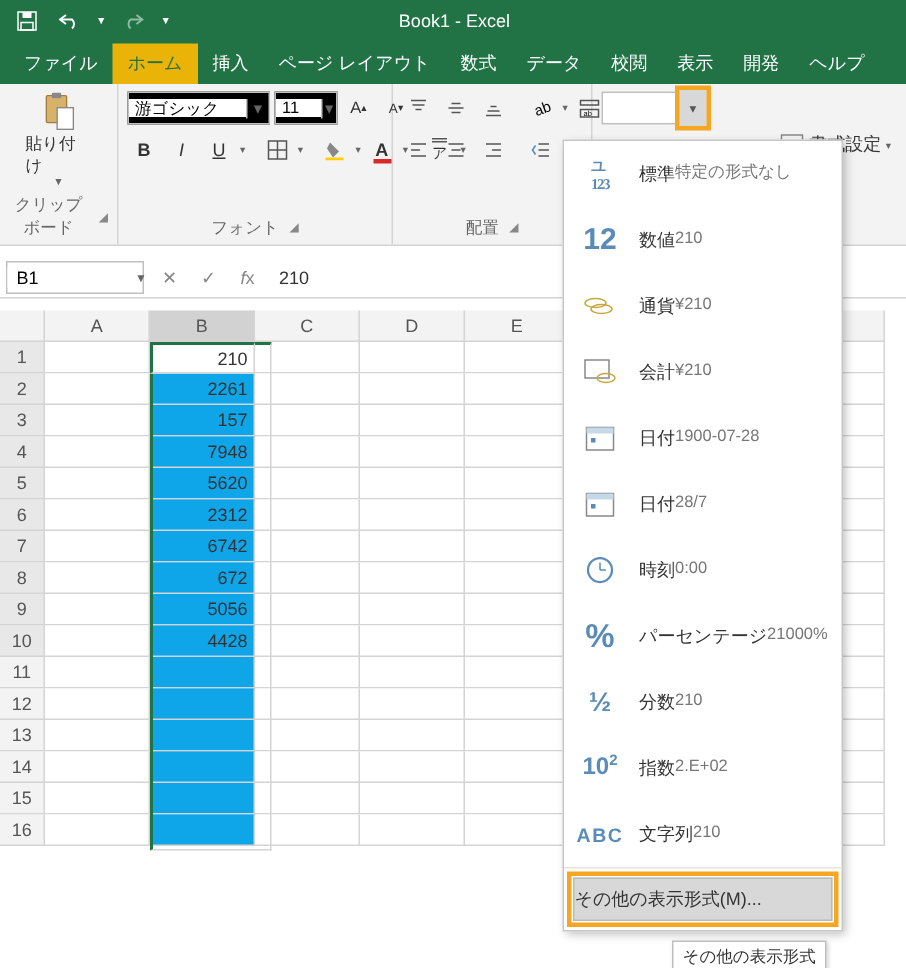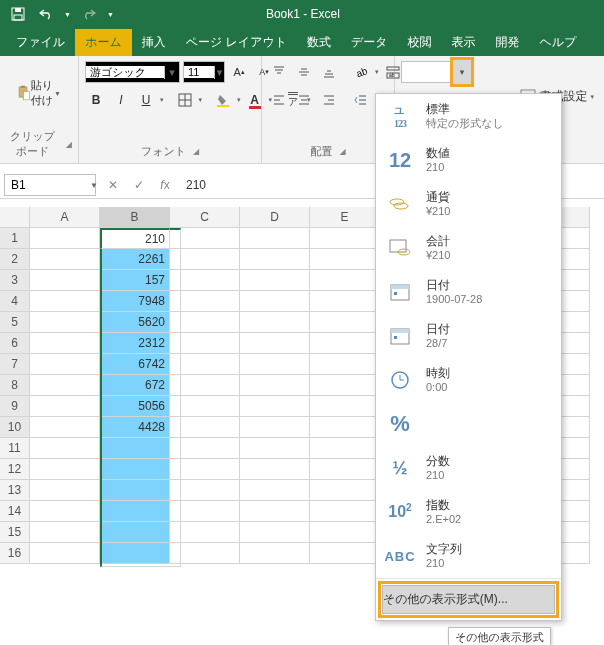--- a/index.html
+++ b/index.html
@@ -14,7 +14,7 @@
 .group{border-right:1px solid #d4d4d4;padding:4px 6px;display:flex;flex-direction:column;align-items:stretch}
 .group-body{flex:1;display:flex;align-items:center;gap:4px}
 .group-label{text-align:center;font-size:11px;color:#666;padding-top:3px;display:flex;align-items:center;justify-content:center;gap:4px}
-.paste-btn{display:flex;flex-direction:row;align-items:center;justify-content:center;width:44px;height:64px;border:1px solid transparent}
+.paste-btn{display:flex;flex-direction:column;align-items:center;justify-content:center;width:44px;height:64px;border:1px solid transparent}
 .row{display:flex;align-items:center;gap:3px}
 .ctrl{display:inline-flex;align-items:center;justify-content:center;height:22px;min-width:20px;border:1px solid transparent}
 .sep{width:1px;height:18px;background:#d4d4d4;margin:0 2px}

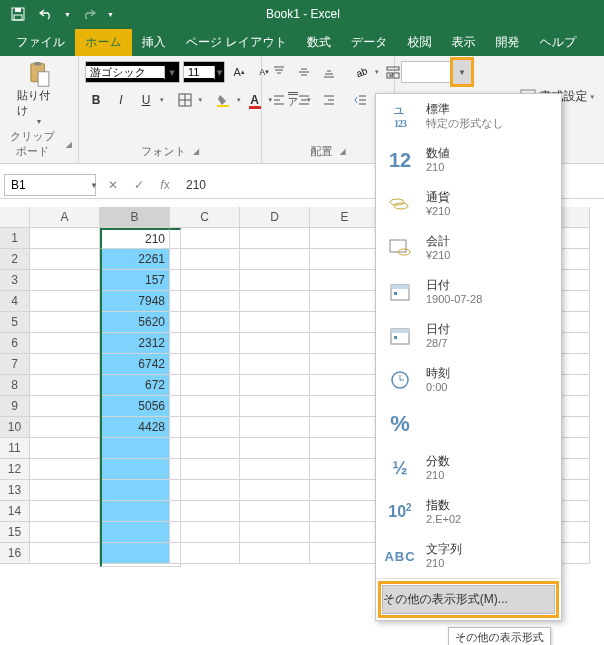--- a/index.html
+++ b/index.html
@@ -46,7 +46,7 @@
 .dropdown{position:absolute;left:375px;top:93px;width:185px;background:#fff;border:1px solid #c6c6c6;box-shadow:2px 2px 6px rgba(0,0,0,.25);z-index:10}
 .dd-item{display:flex;align-items:center;gap:10px;padding:4px 8px;height:36px}
 .dd-item .ico{width:32px;height:32px;display:flex;align-items:center;justify-content:center;color:#5b8cb8;font-size:18px;font-weight:bold}
-.dd-item .txt{display:flex;flex-direction:column;line-height:1.2}
+.dd-item .txt{display:flex;flex-direction:row;line-height:1.2}
 .dd-item .t1{font-size:12px;color:#333}
 .dd-item .t2{font-size:11px;color:#777}
 .dd-foot{padding:6px;border-top:1px solid #e4e4e4}

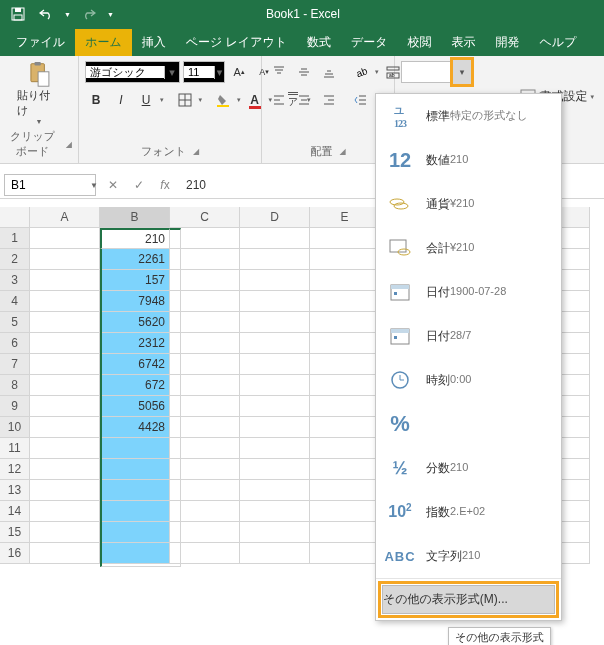--- a/index.html
+++ b/index.html
@@ -39,7 +39,7 @@
 .rowhdr{background:#f3f3f3;justify-content:center;color:#555;font-size:11px}
 .cell{background:#fff}
 .cell.num{justify-content:flex-end}
-.cell.sel{background:#7dd3fc}
+.cell.sel{background:#0ea5e9}
 .hdr.selcol{background:#d2d2d2}
 .rowhdr.selrow{background:#e8e8e8}
 .sel-outline{position:absolute;border:2px solid #217346;pointer-events:none}

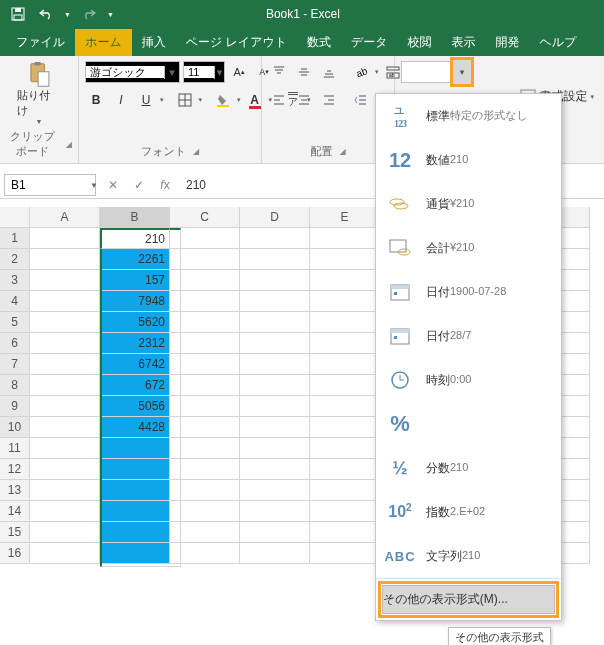--- a/index.html
+++ b/index.html
@@ -554,6 +554,10 @@
         <div class="ico">
           <b style="font-size:22px">%</b>
         </div>
+        <div class="txt">
+          <span class="t1">パーセンテージ</span>
+          <span class="t2">21000%</span>
+        </div>
       </div>
       <div class="dd-item">
         <div class="ico">

